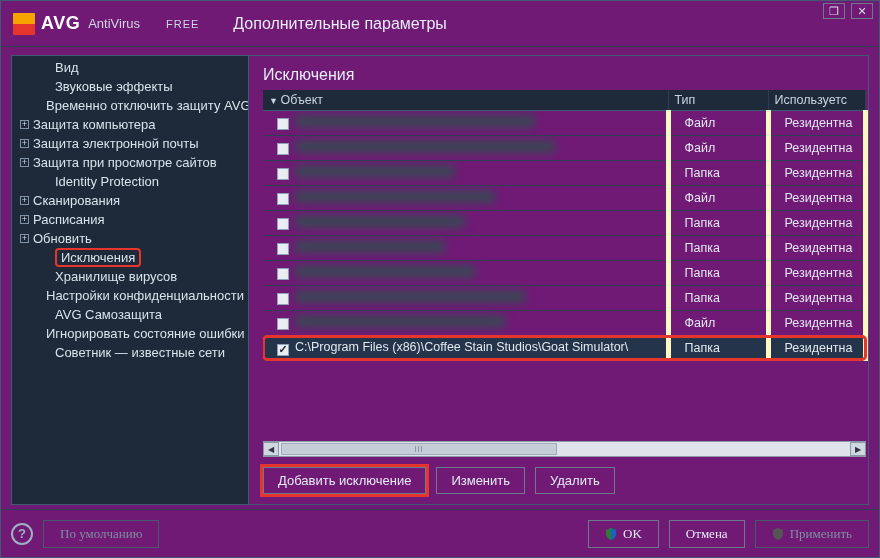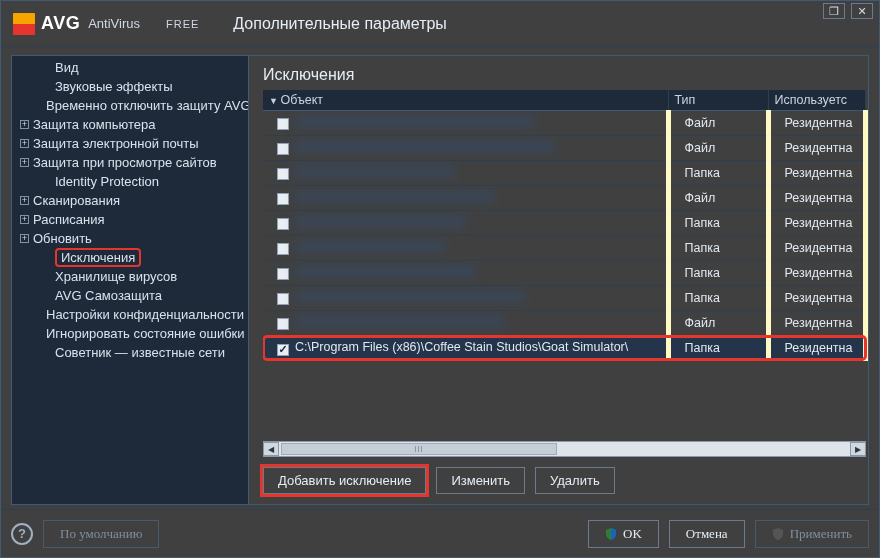--- a/index.html
+++ b/index.html
@@ -5,7 +5,7 @@
   * { box-sizing: border-box; margin: 0; padding: 0; }
   html, body { width: 880px; height: 558px; font-family: "Segoe UI", Arial, sans-serif; background: #000; }
   .window {
-    width: 880px; height: 558px; background: #404040;
+    width: 880px; height: 558px; background: #701a75;
     border: 1px solid #405a73; display: flex; flex-direction: column;
     position: relative; overflow: hidden;
   }

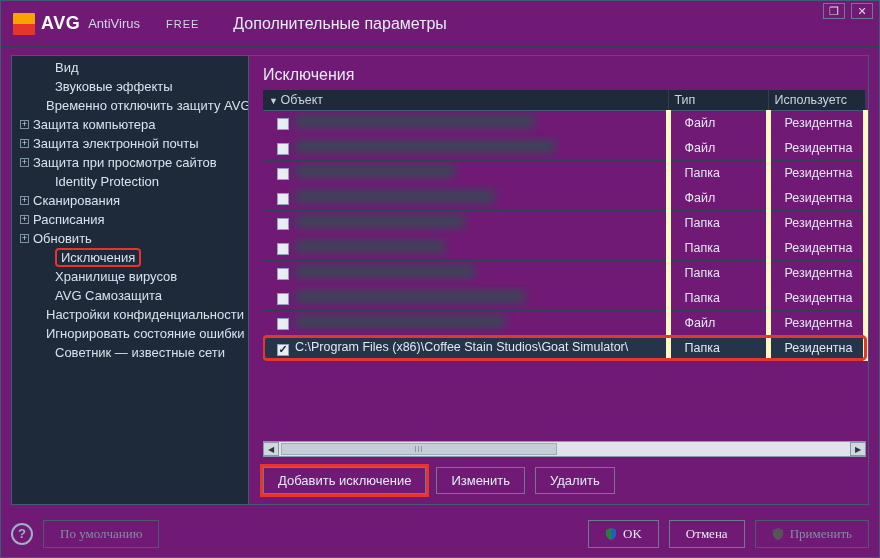--- a/index.html
+++ b/index.html
@@ -150,11 +150,11 @@
         </div>
         <div class="tree-item indent1">
           <span class="exp blank"></span>
+          <span class="lbl">Настройки конфиденциальности</span>
+        </div>
+        <div class="tree-item indent1">
+          <span class="exp blank"></span>
           <span class="lbl">AVG Самозащита</span>
-        </div>
-        <div class="tree-item indent1">
-          <span class="exp blank"></span>
-          <span class="lbl">Настройки конфиденциальности</span>
         </div>
         <div class="tree-item indent1">
           <span class="exp blank"></span>

